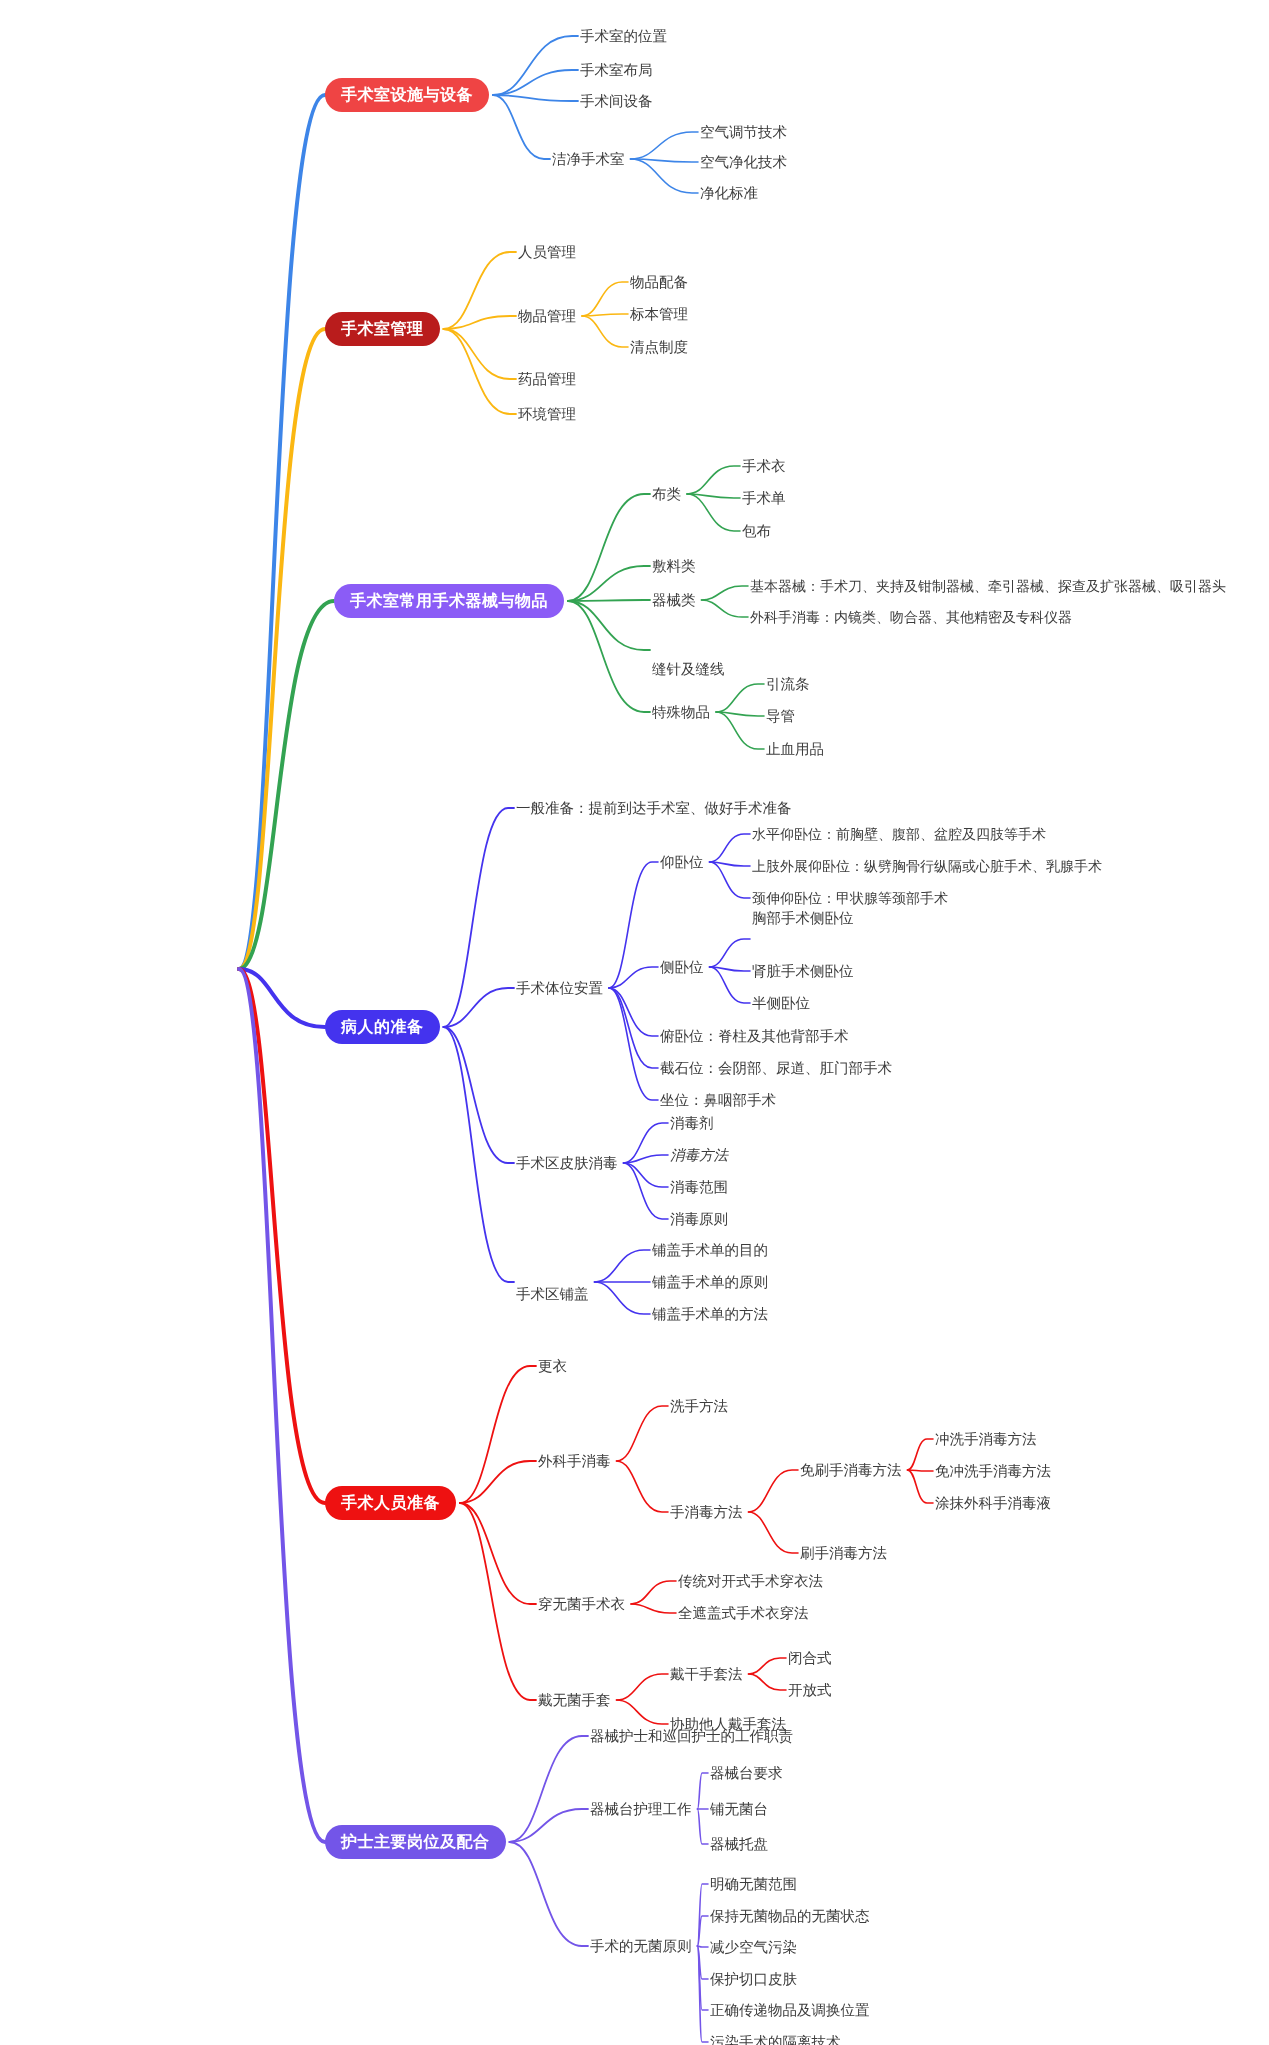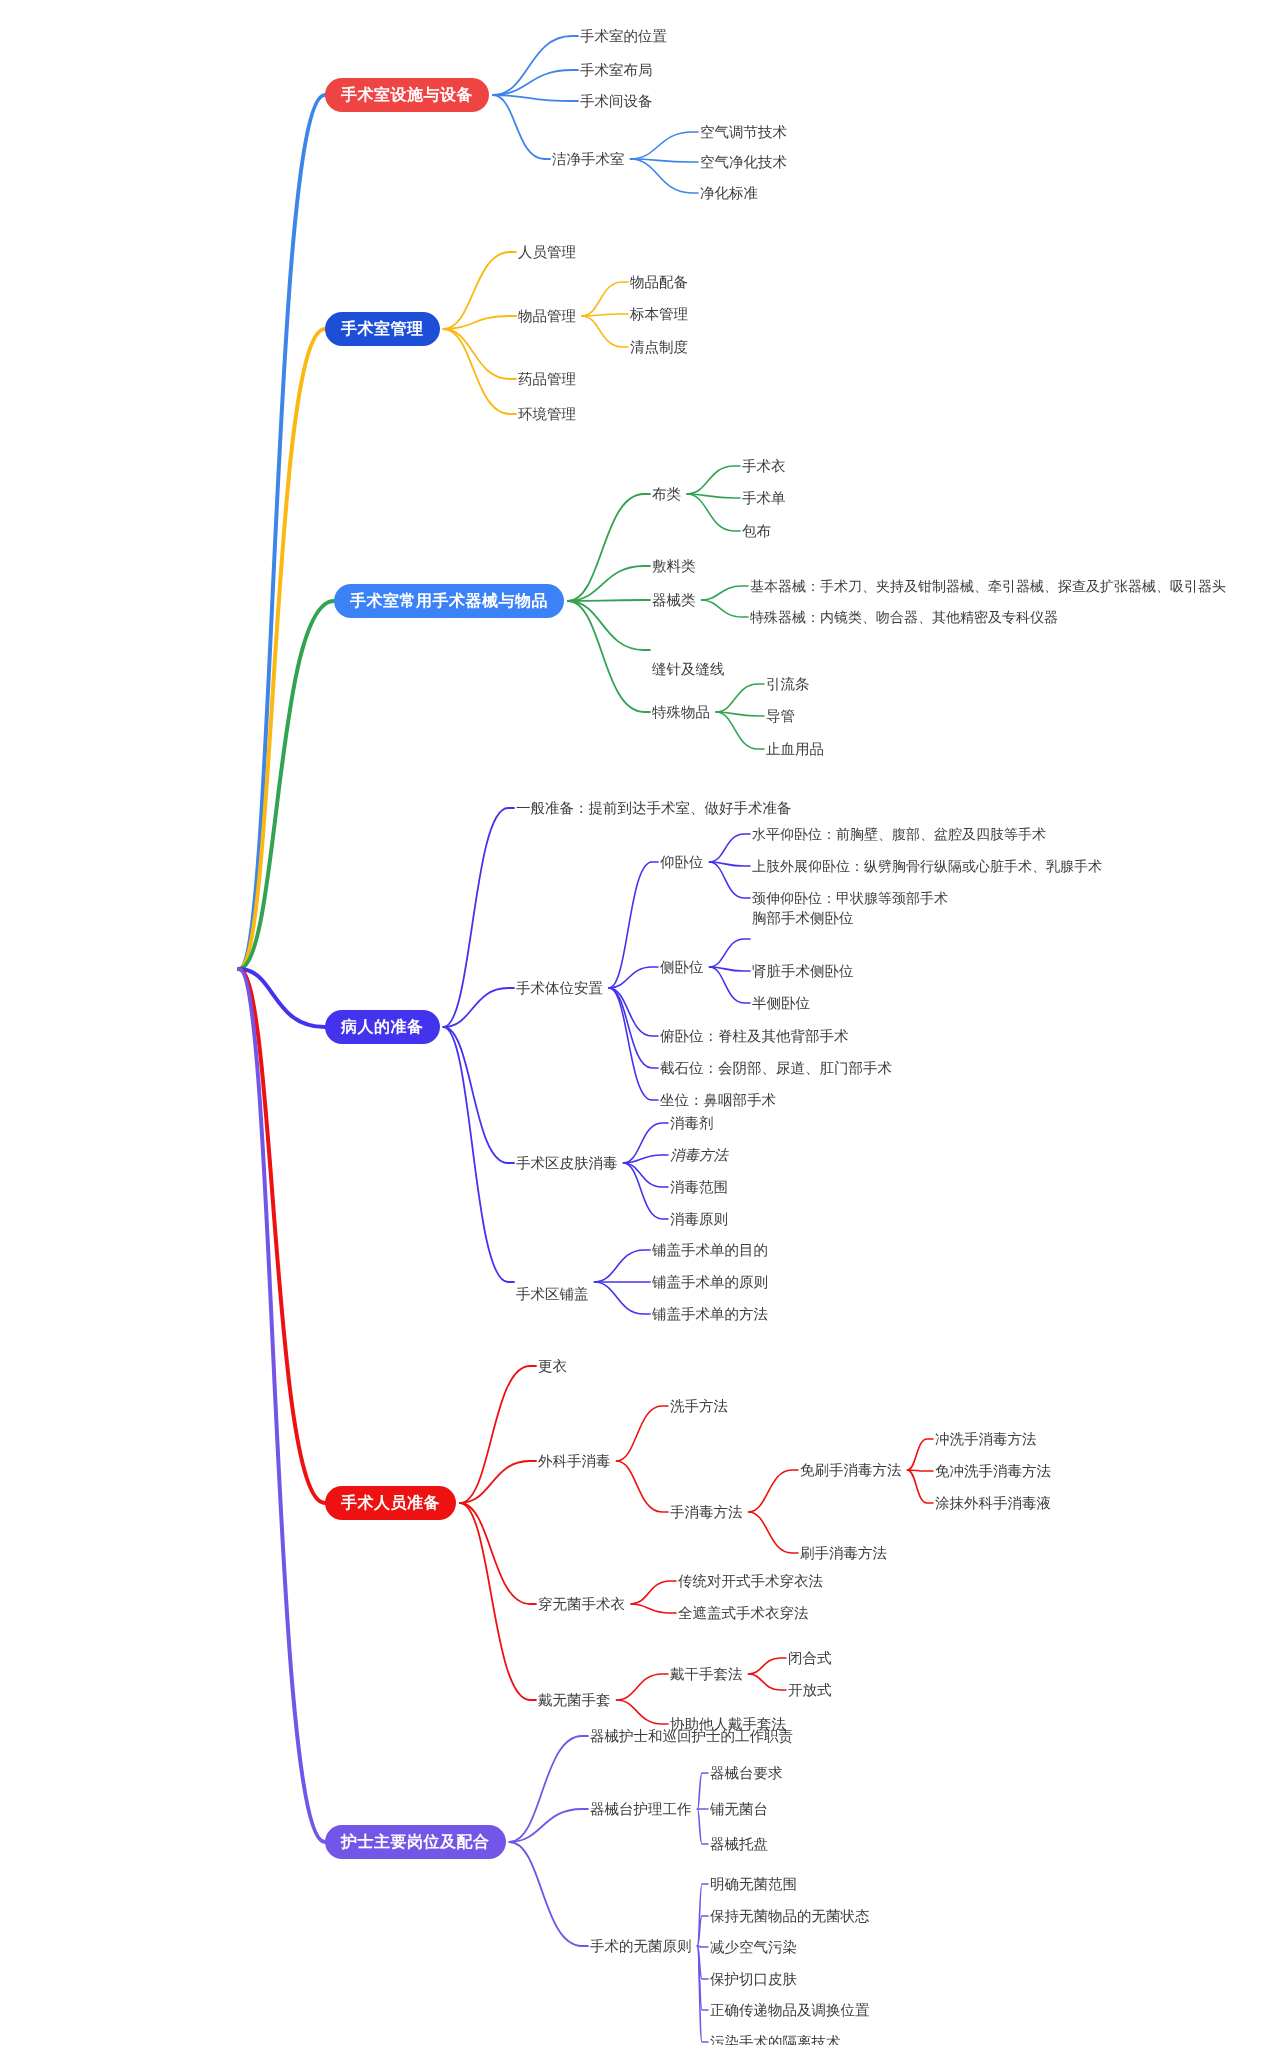--- a/index.html
+++ b/index.html
@@ -183,7 +183,7 @@
     <span>净化标准</span>
     </div>
 
-  <div class="node pill" style="left:325px; top:312px; background:#1d4ed8;">
+  <div class="node pill" style="left:325px; top:312px; background:#b91c1c;">
     <span>手术室管理</span>
   </div>
   <div class="node txt" style="left:518px; top:242px;">

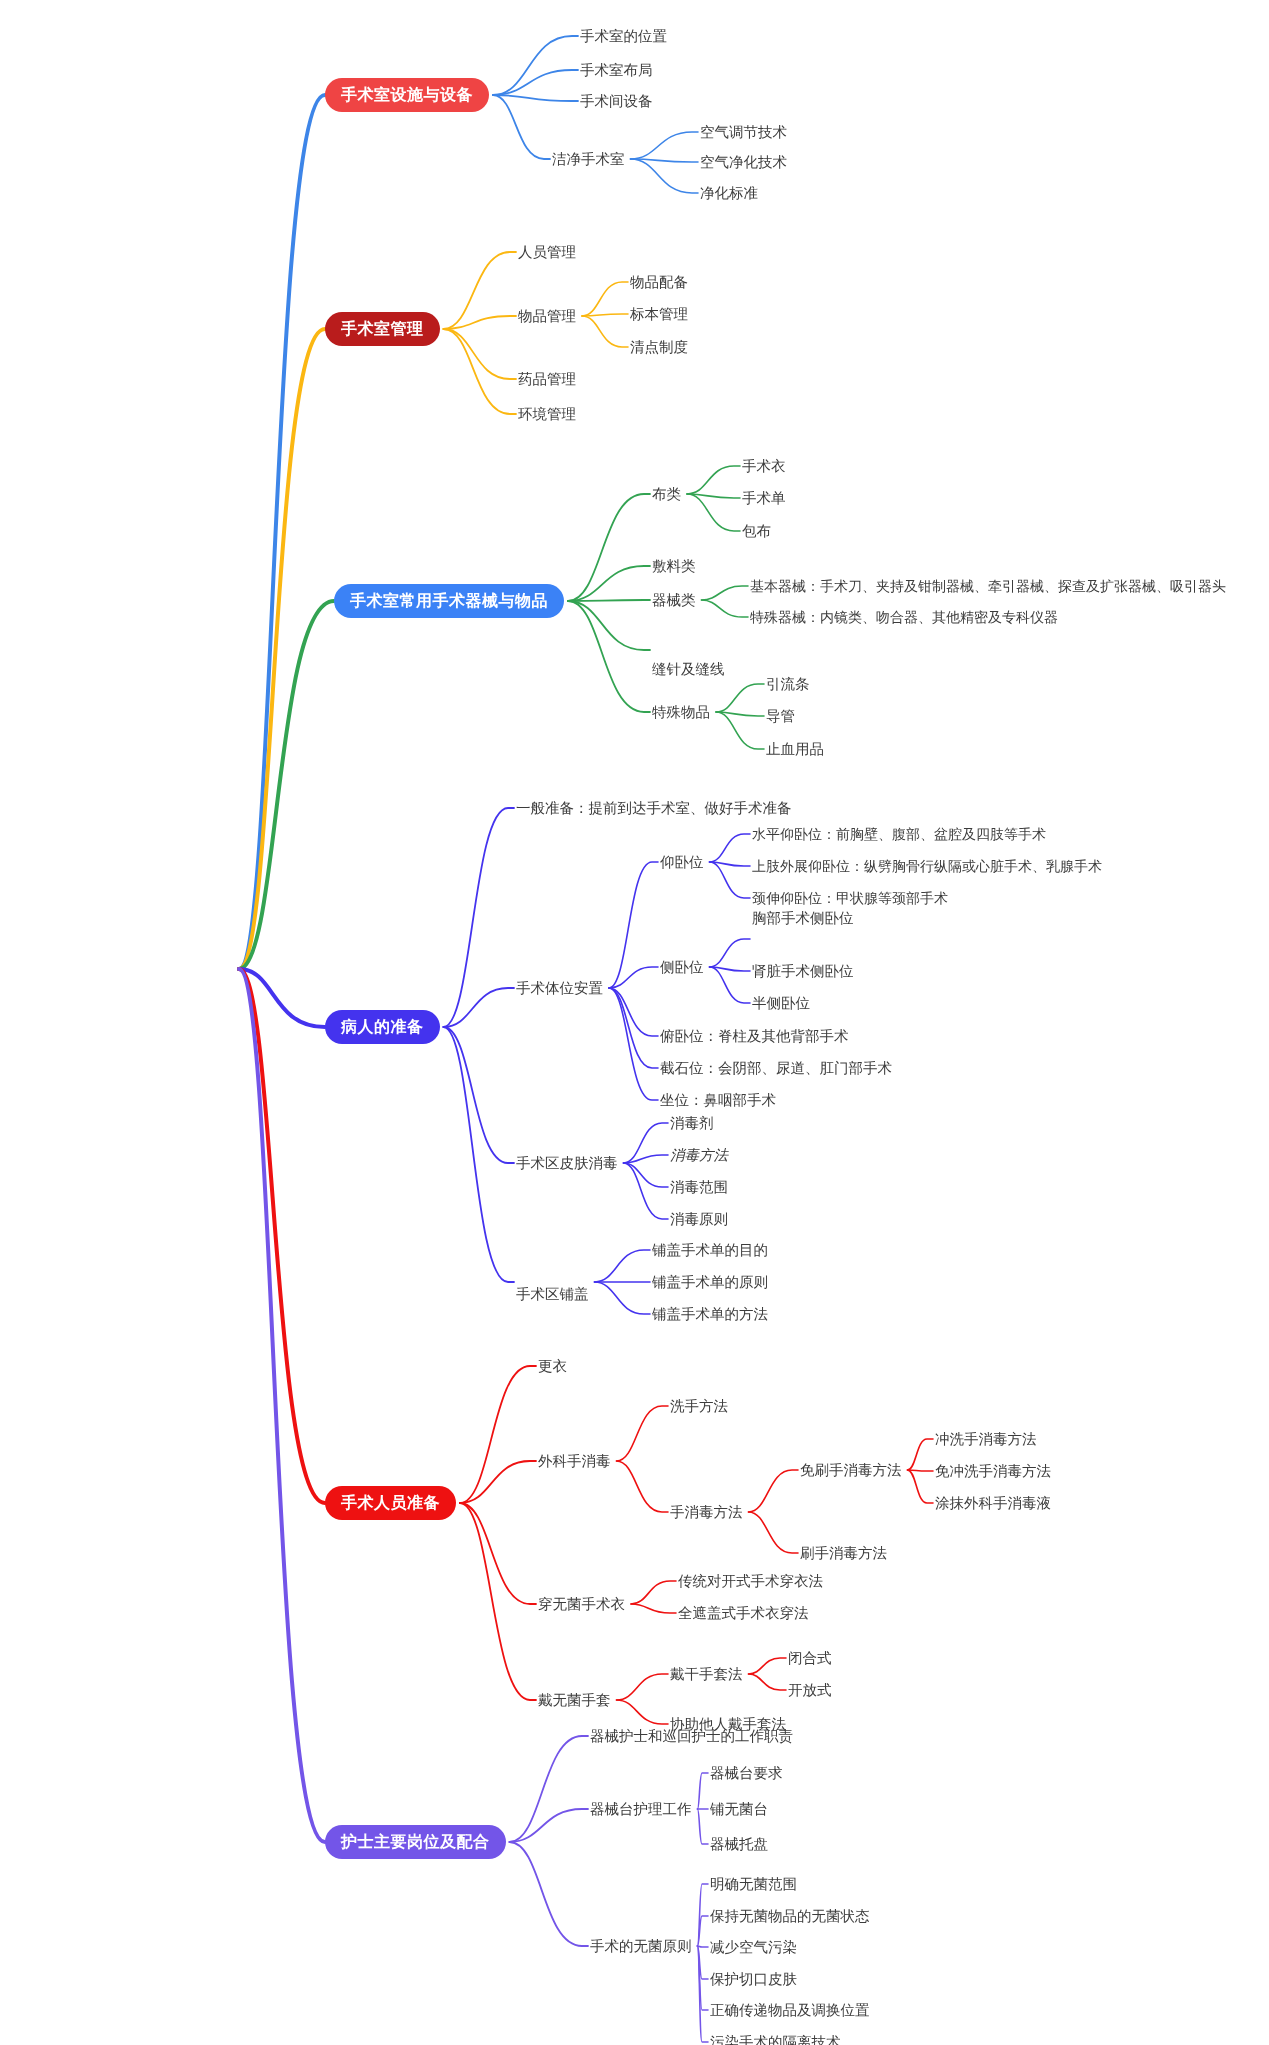--- a/index.html
+++ b/index.html
@@ -208,7 +208,7 @@
     <span>环境管理</span>
     </div>
 
-  <div class="node pill" style="left:334px; top:584px; background:#3b82f6;">
+  <div class="node pill" style="left:334px; top:584px; background:#8b5cf6;">
     <span>手术室常用手术器械与物品</span>
   </div>
   <div class="node txt" style="left:652px; top:484px;">

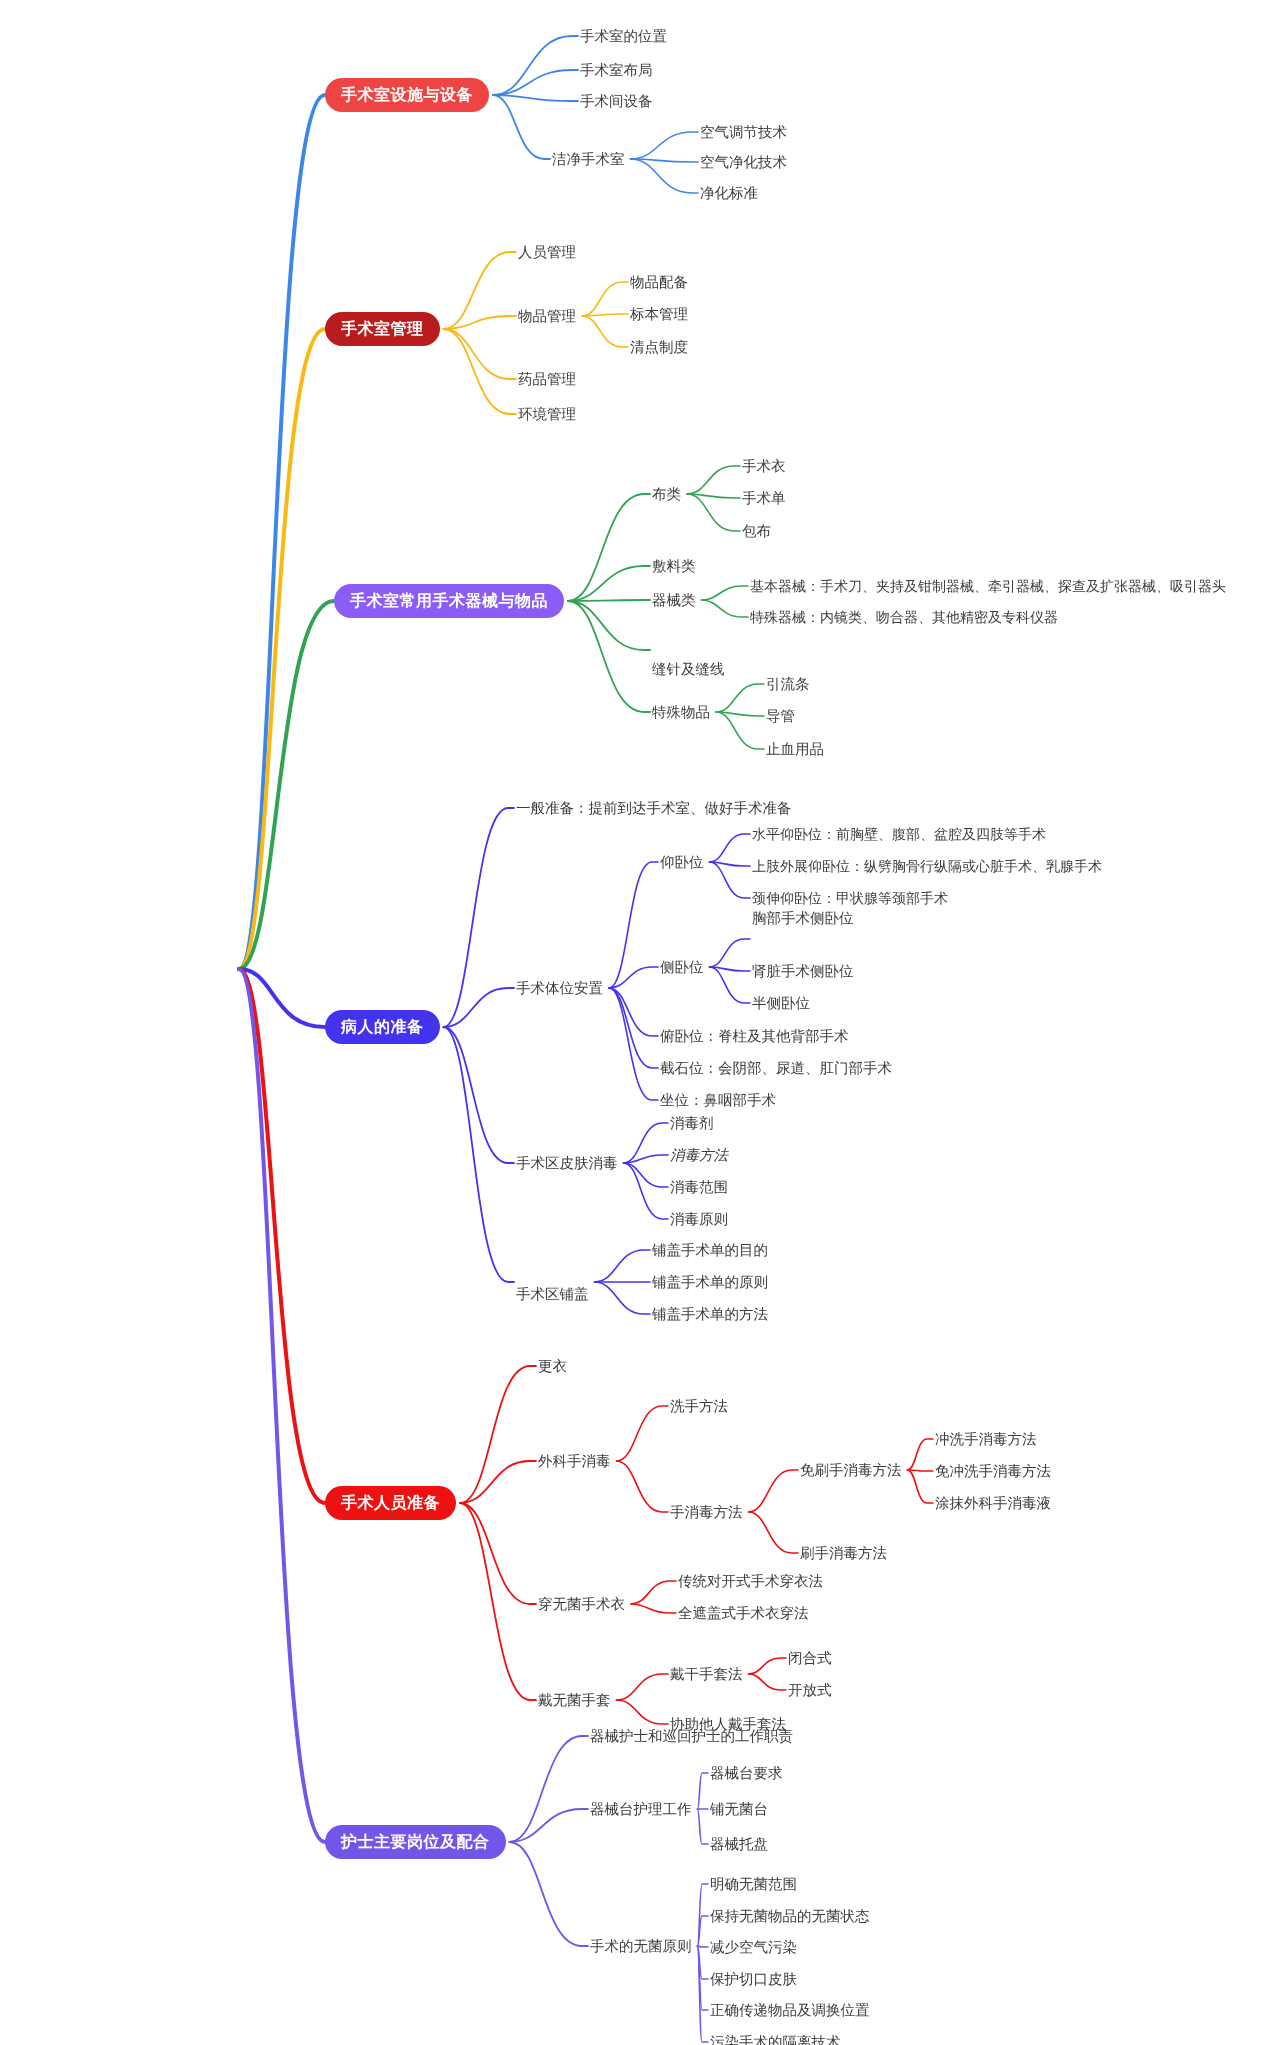--- a/index.html
+++ b/index.html
@@ -233,7 +233,7 @@
     <span>基本器械：手术刀、夹持及钳制器械、牵引器械、探查及扩张器械、吸引器头</span>
     </div>
   <div class="node txt small" style="left:750px; top:607px;">
-    <span>特殊器械：内镜类、吻合器、其他精密及专科仪器</span>
+    <span>外科手消毒：内镜类、吻合器、其他精密及专科仪器</span>
     </div>
   <div class="node txt" style="left:652px; top:640px;margin-top:19px;">
     <span>缝针及缝线</span>

